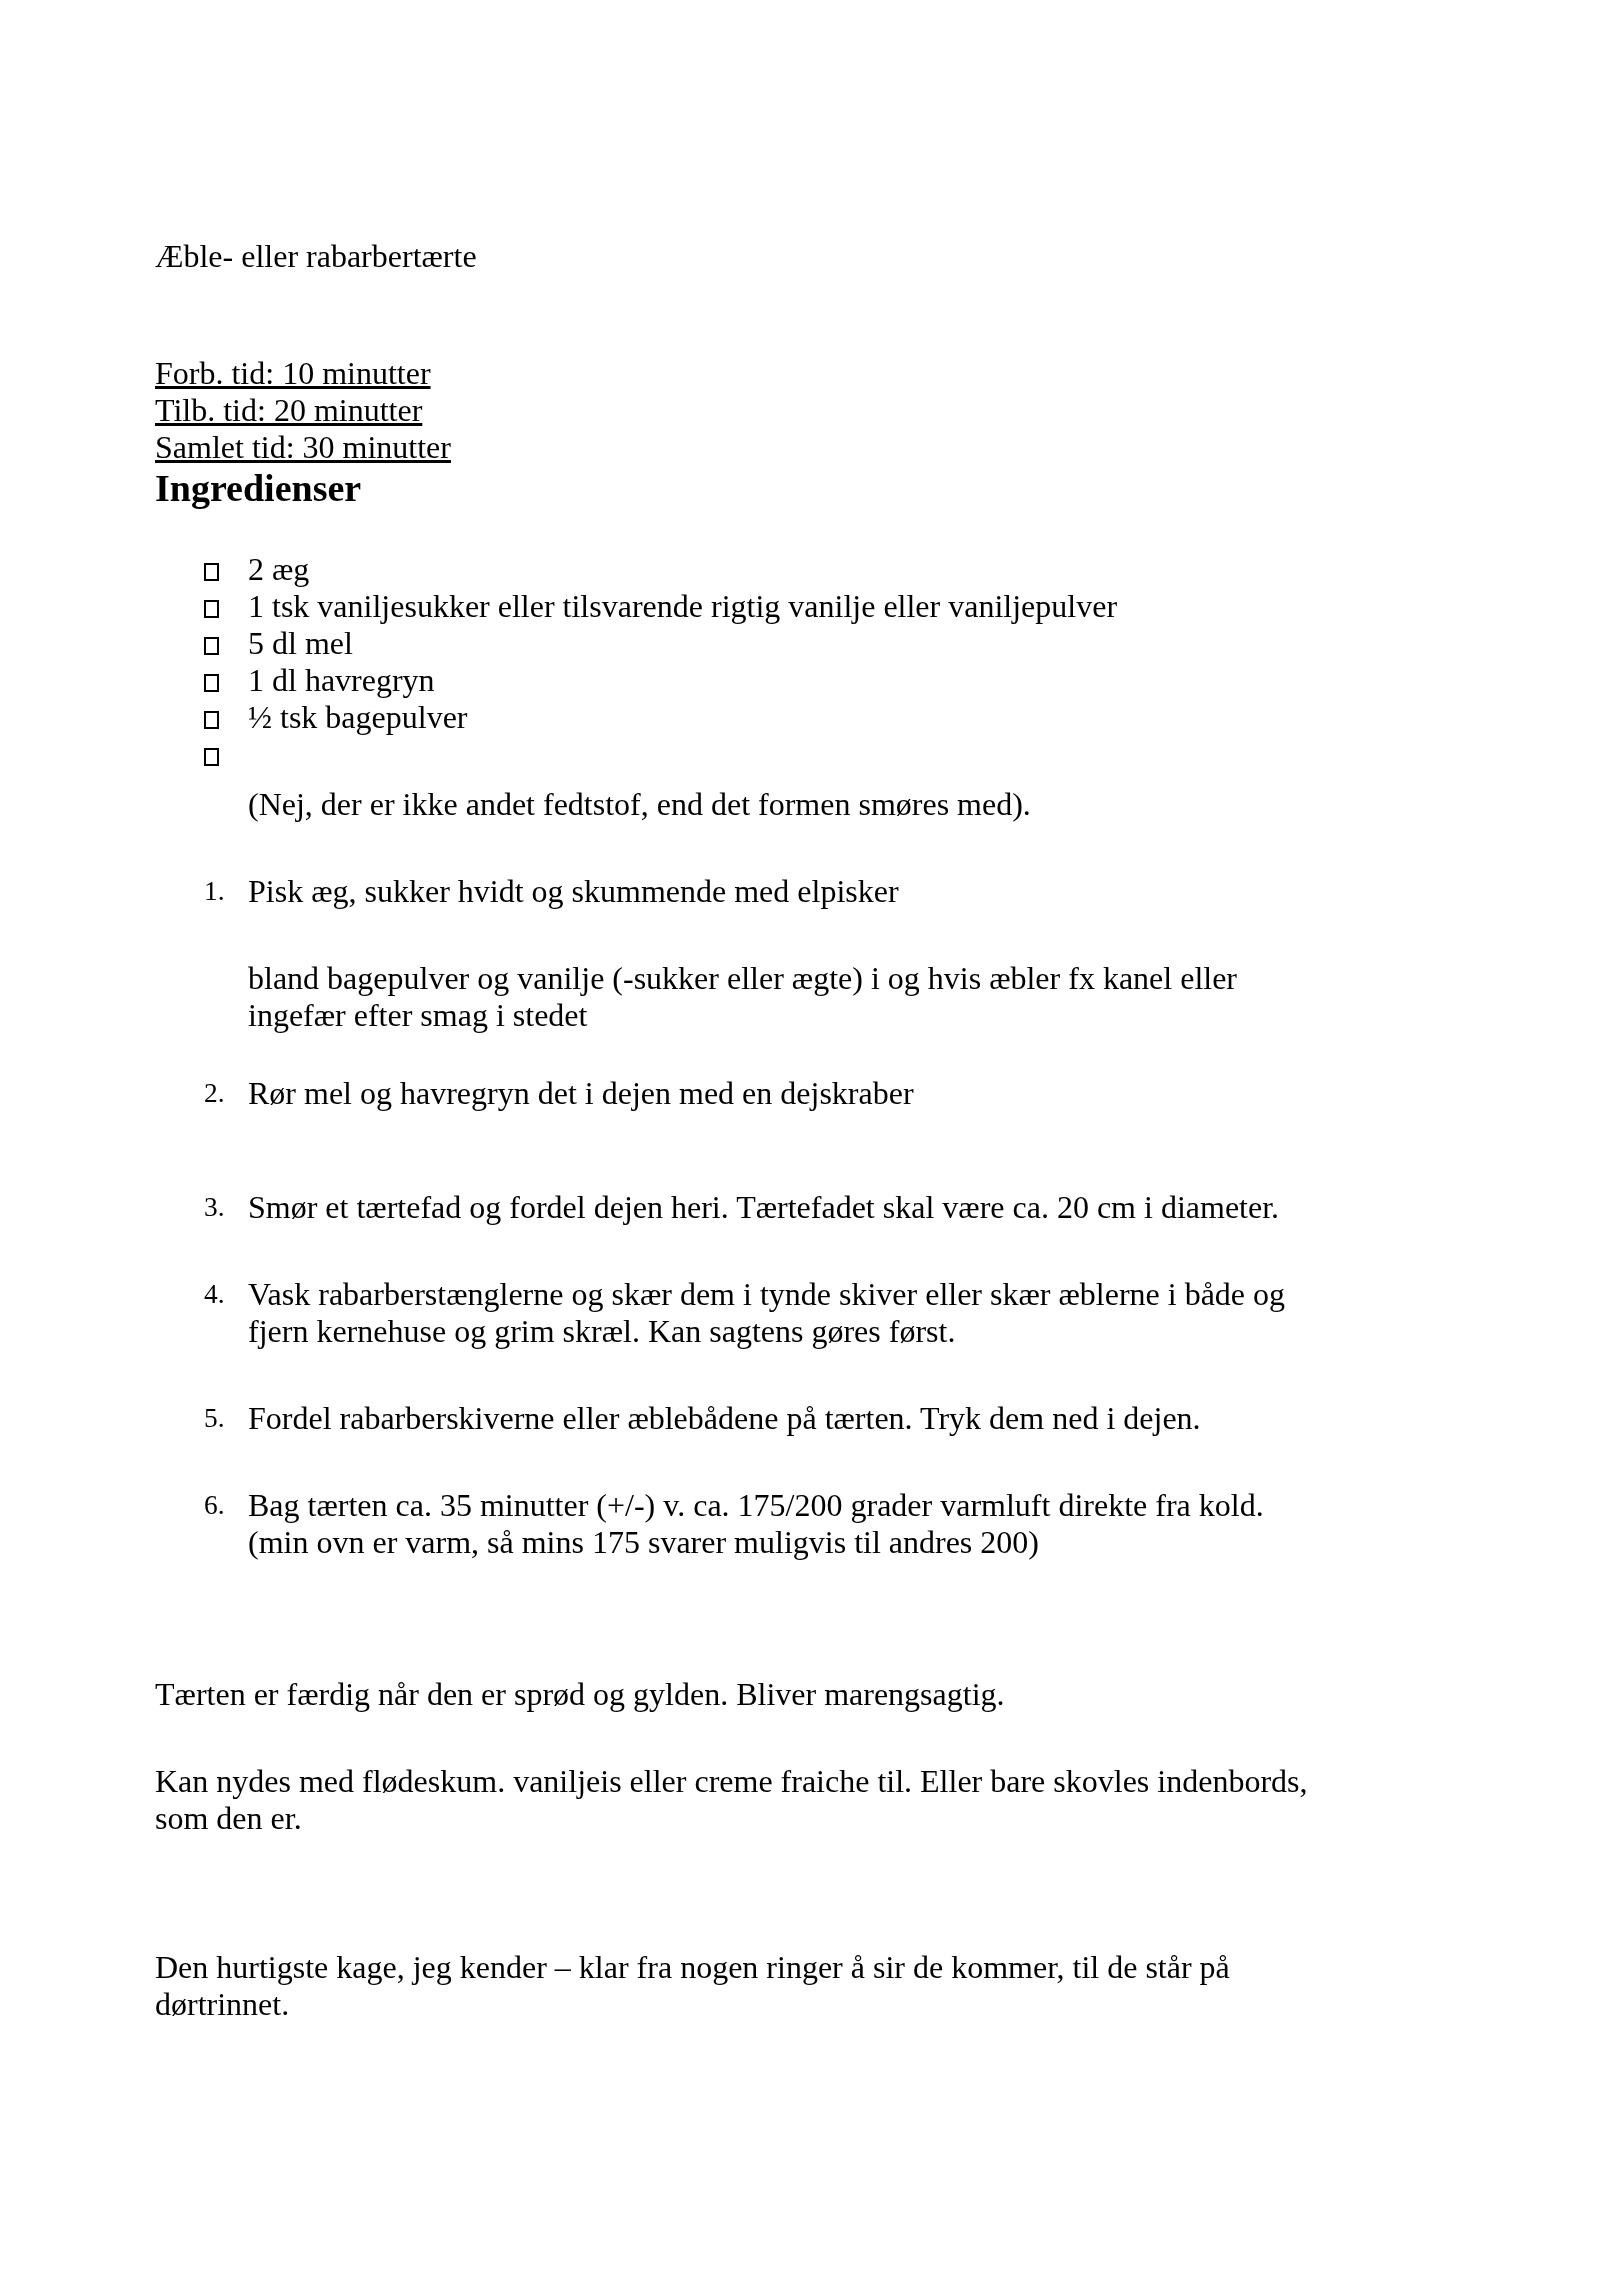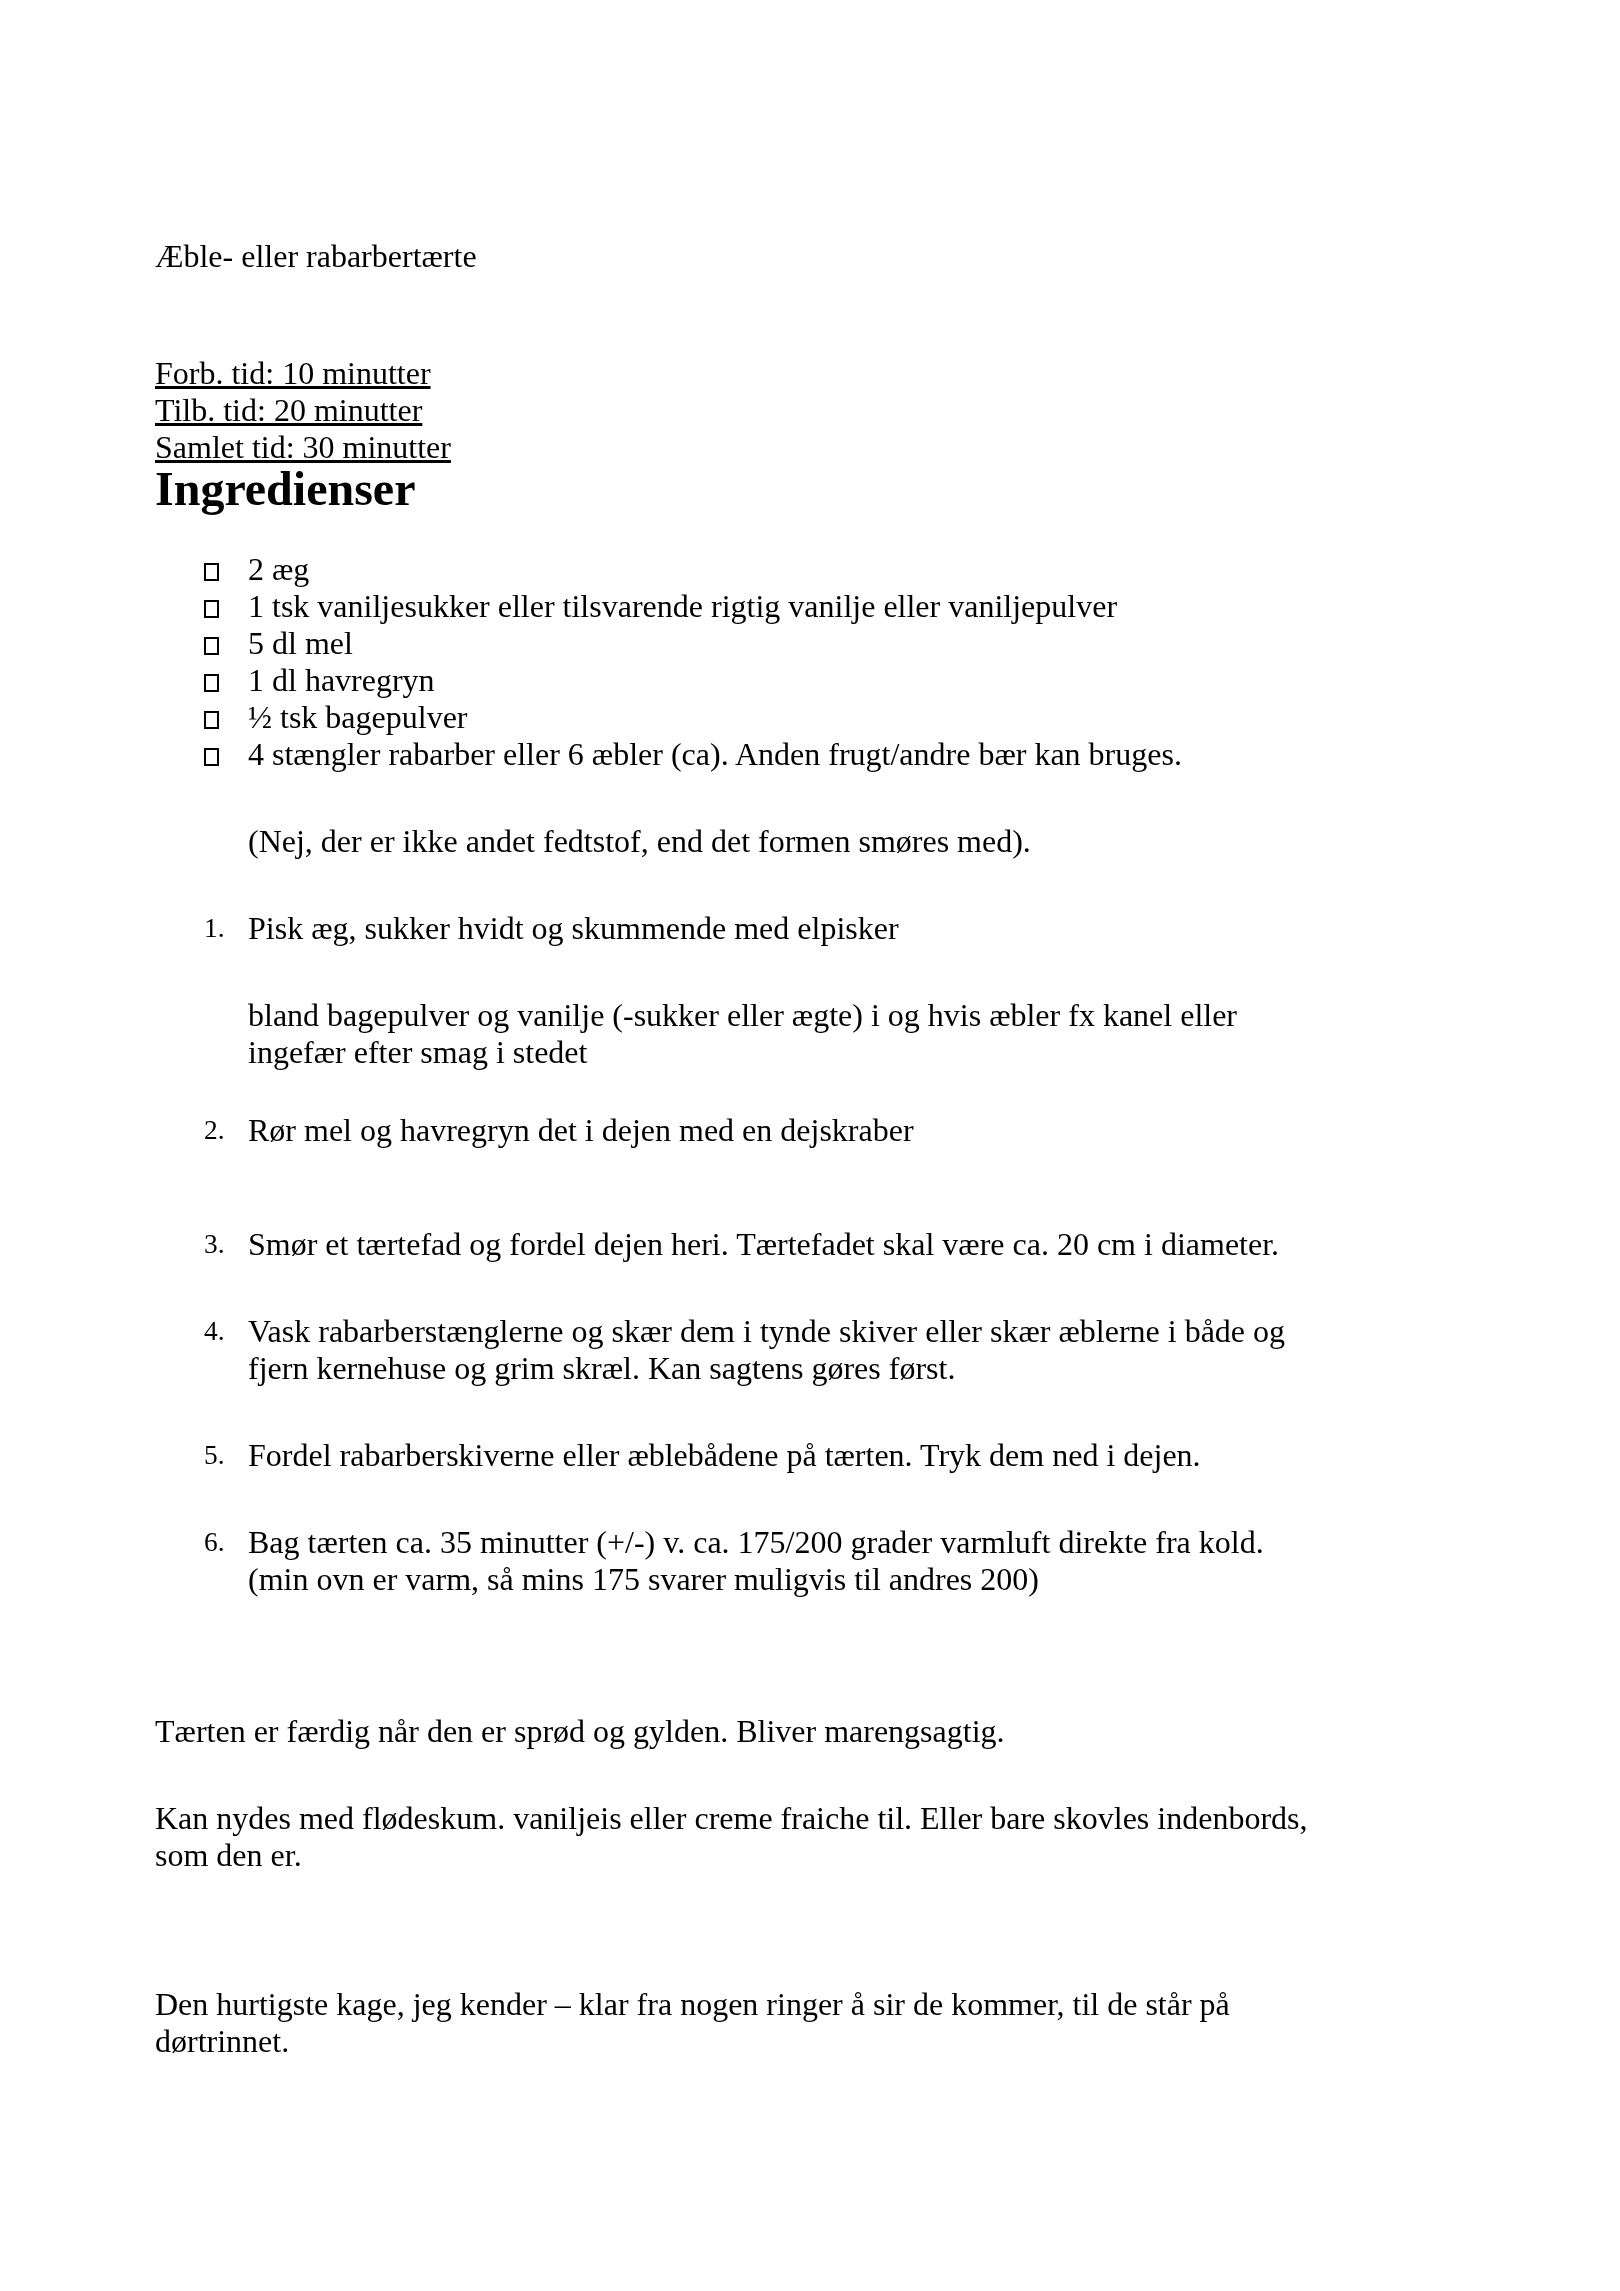--- a/index.html
+++ b/index.html
@@ -33,7 +33,7 @@
 
   .heading {
     font-weight: bold;
-    font-size: 48px;
+    font-size: 38px;
     line-height: 45px;
     margin: 0;
   }

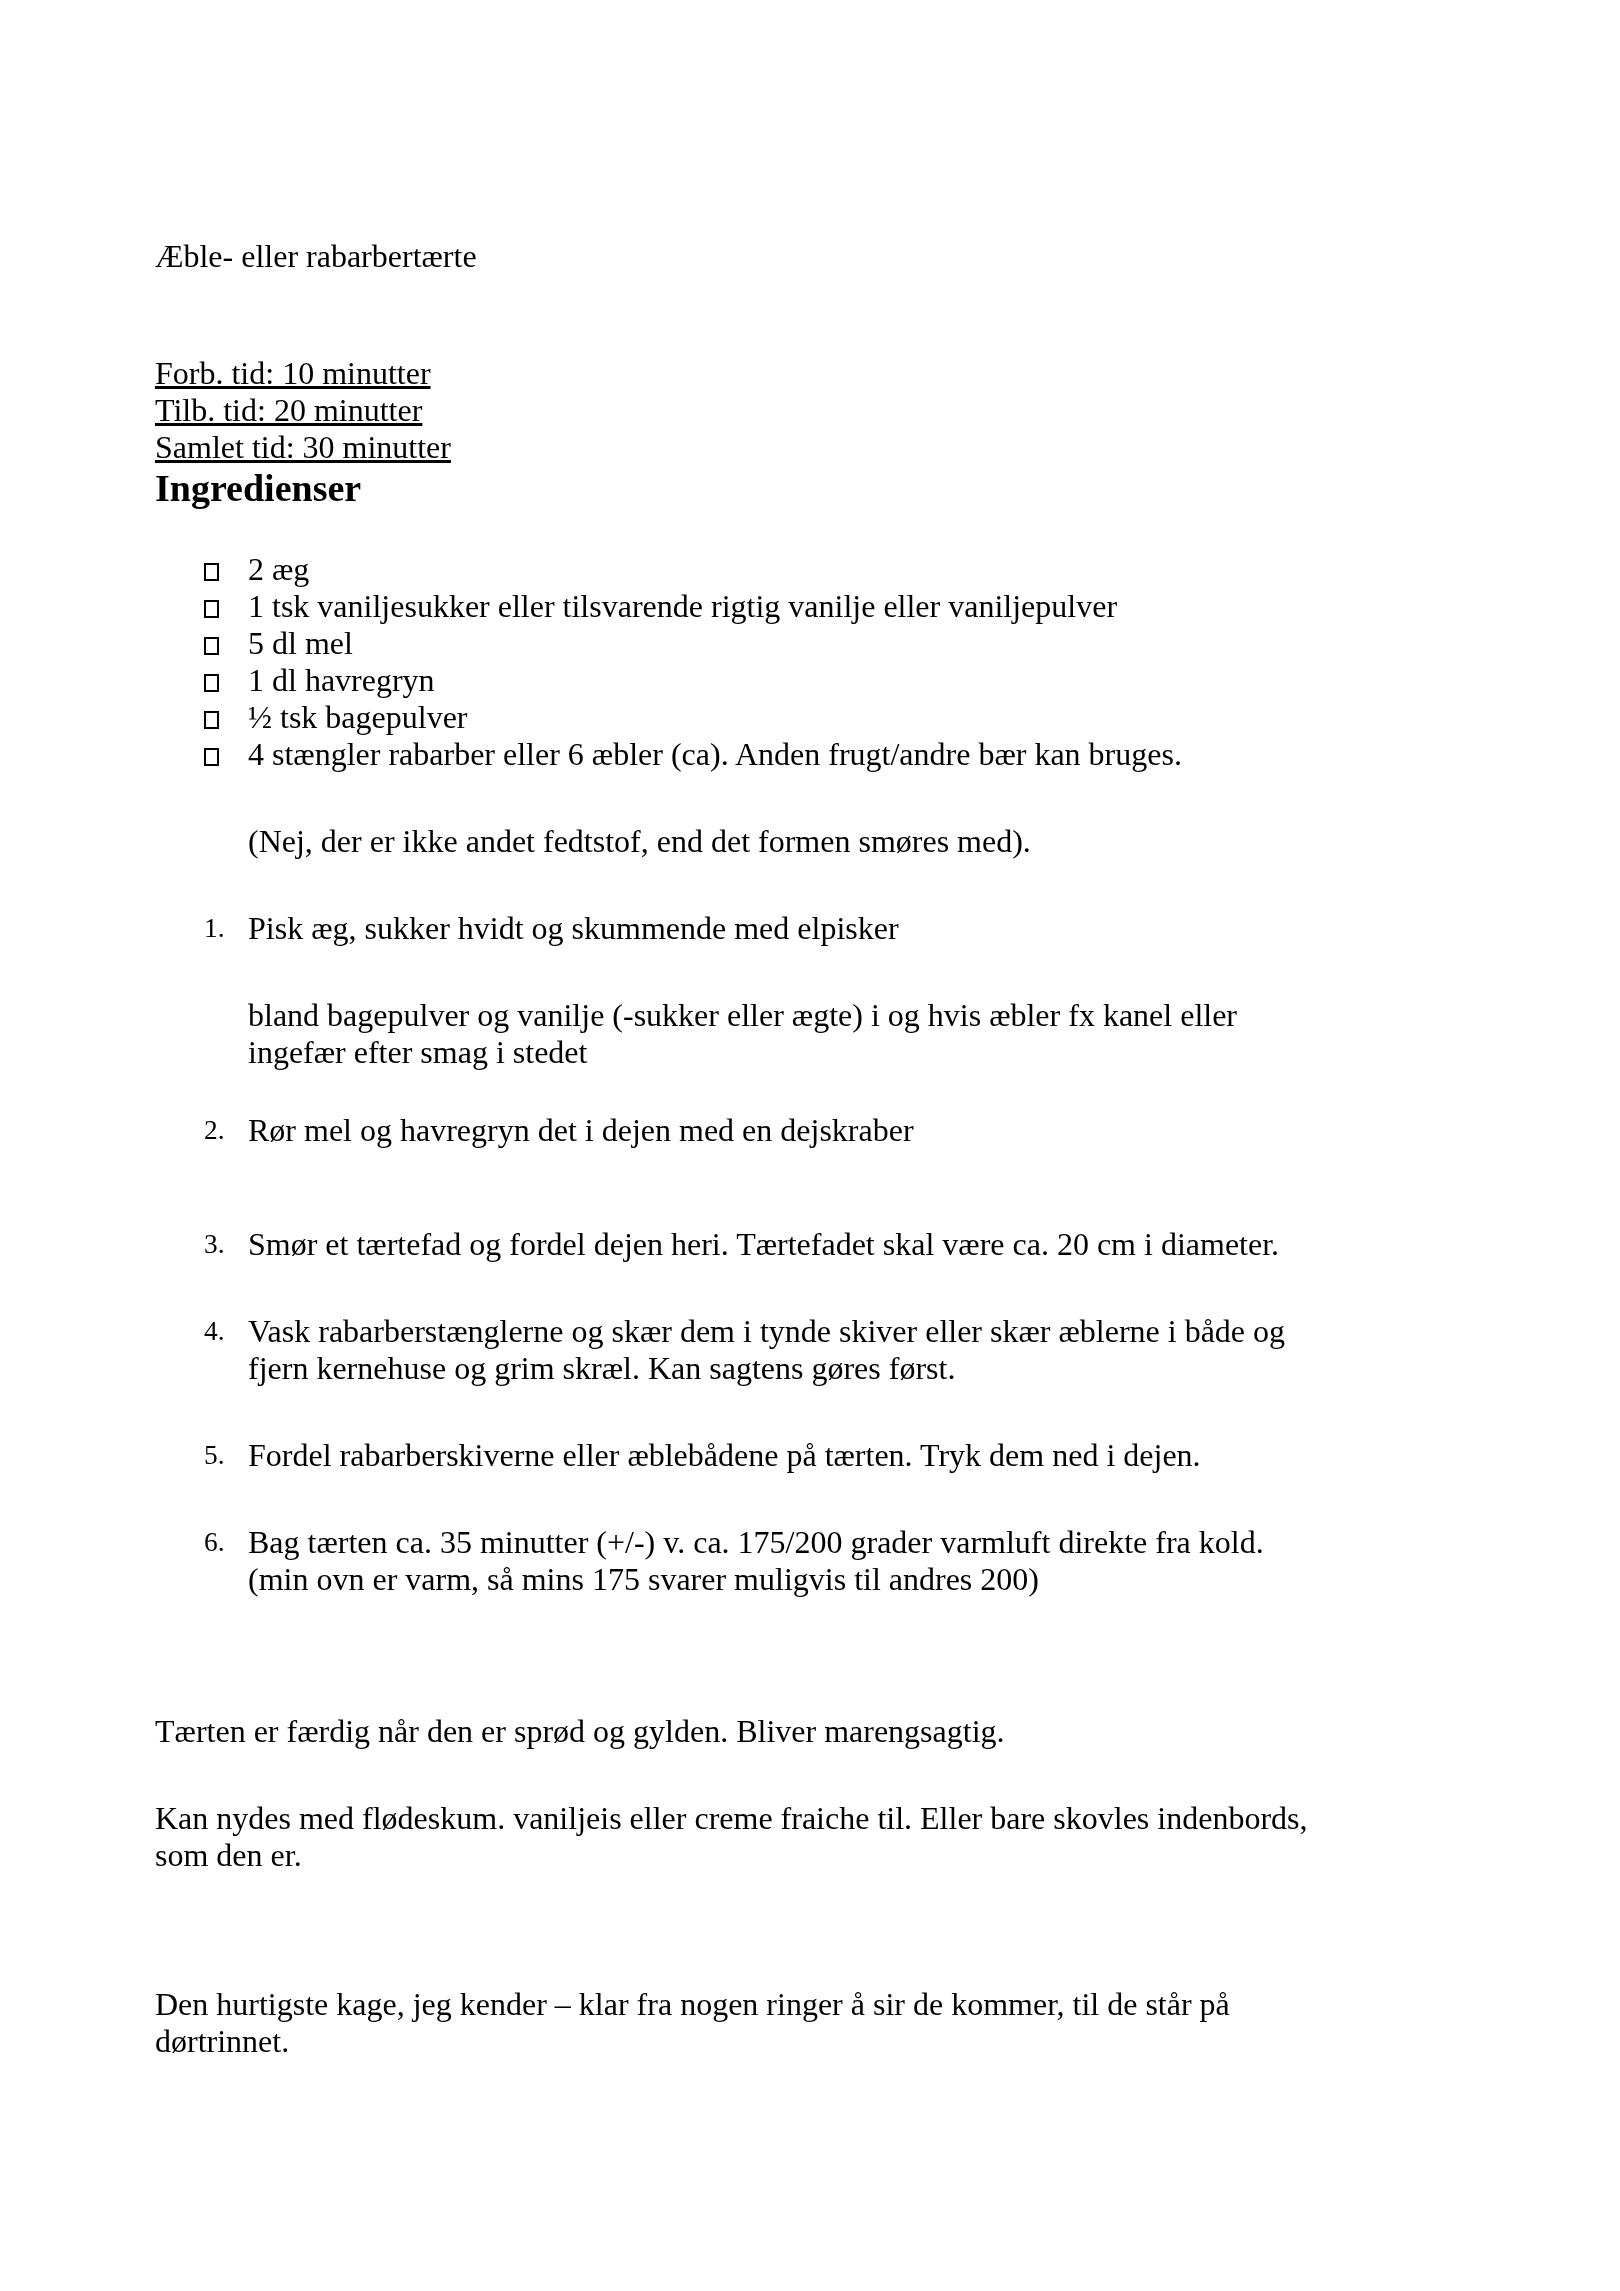--- a/index.html
+++ b/index.html
@@ -97,7 +97,6 @@
     </div>
     <div class="li">
       <span class="checkbox"></span>
-      <span>4 stængler rabarber eller 6 æbler (ca). Anden frugt/andre bær kan bruges.</span>
     </div>
   </div>
 

